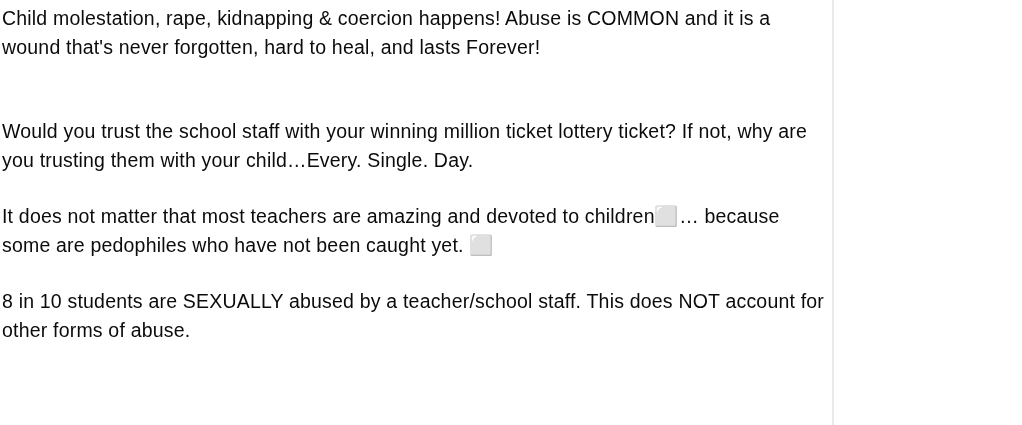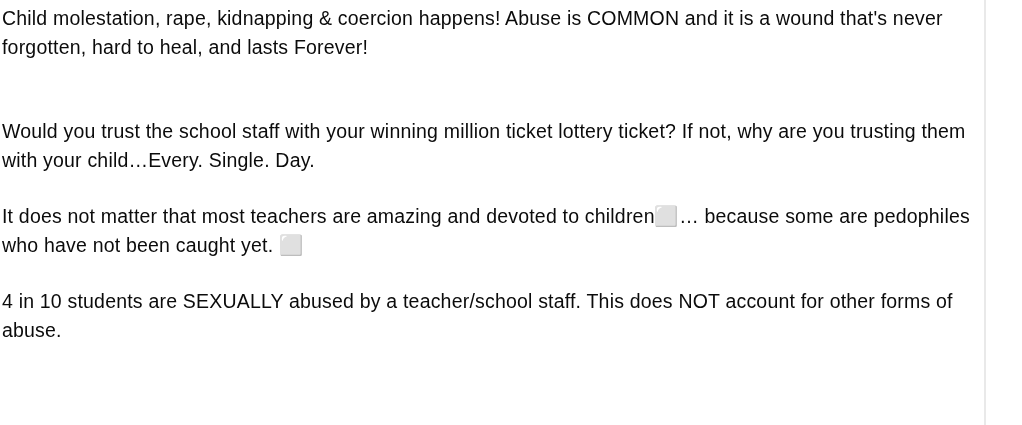--- a/index.html
+++ b/index.html
@@ -15,7 +15,7 @@
   }
   #doc {
     position: relative;
-    width: 986px;
+    width: 834px;
     height: 425px;
     background: #ffffff;
     box-sizing: border-box;

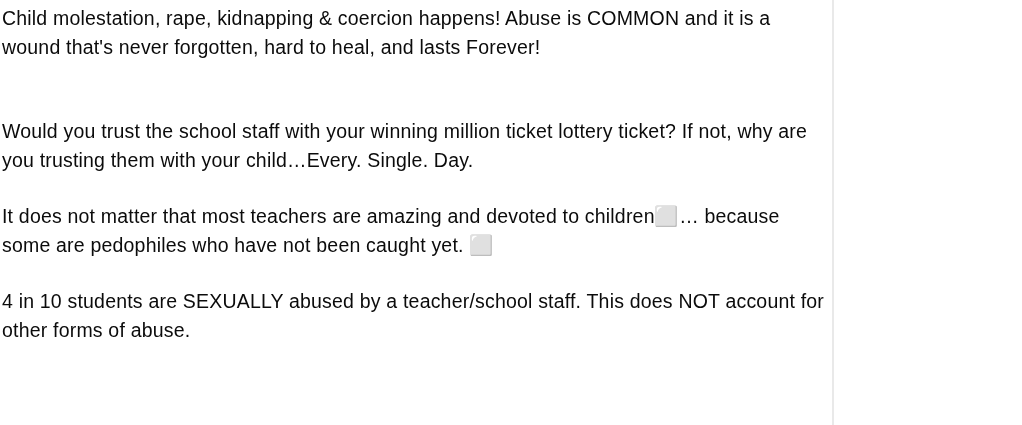--- a/index.html
+++ b/index.html
@@ -60,7 +60,7 @@
   <p class="para">It does not matter that most teachers are amazing and devoted to children⬜… because some are pedophiles who have not been caught yet. ⬜</p>
   <div class="gap"></div>
 
-  <p class="para">4 in 10 students are SEXUALLY abused by a teacher/school staff. This does NOT account for other forms of abuse.</p>
+  <p class="para">8 in 10 students are SEXUALLY abused by a teacher/school staff. This does NOT account for other forms of abuse.</p>
 
   <div class="edge-right"></div>
 </div>

